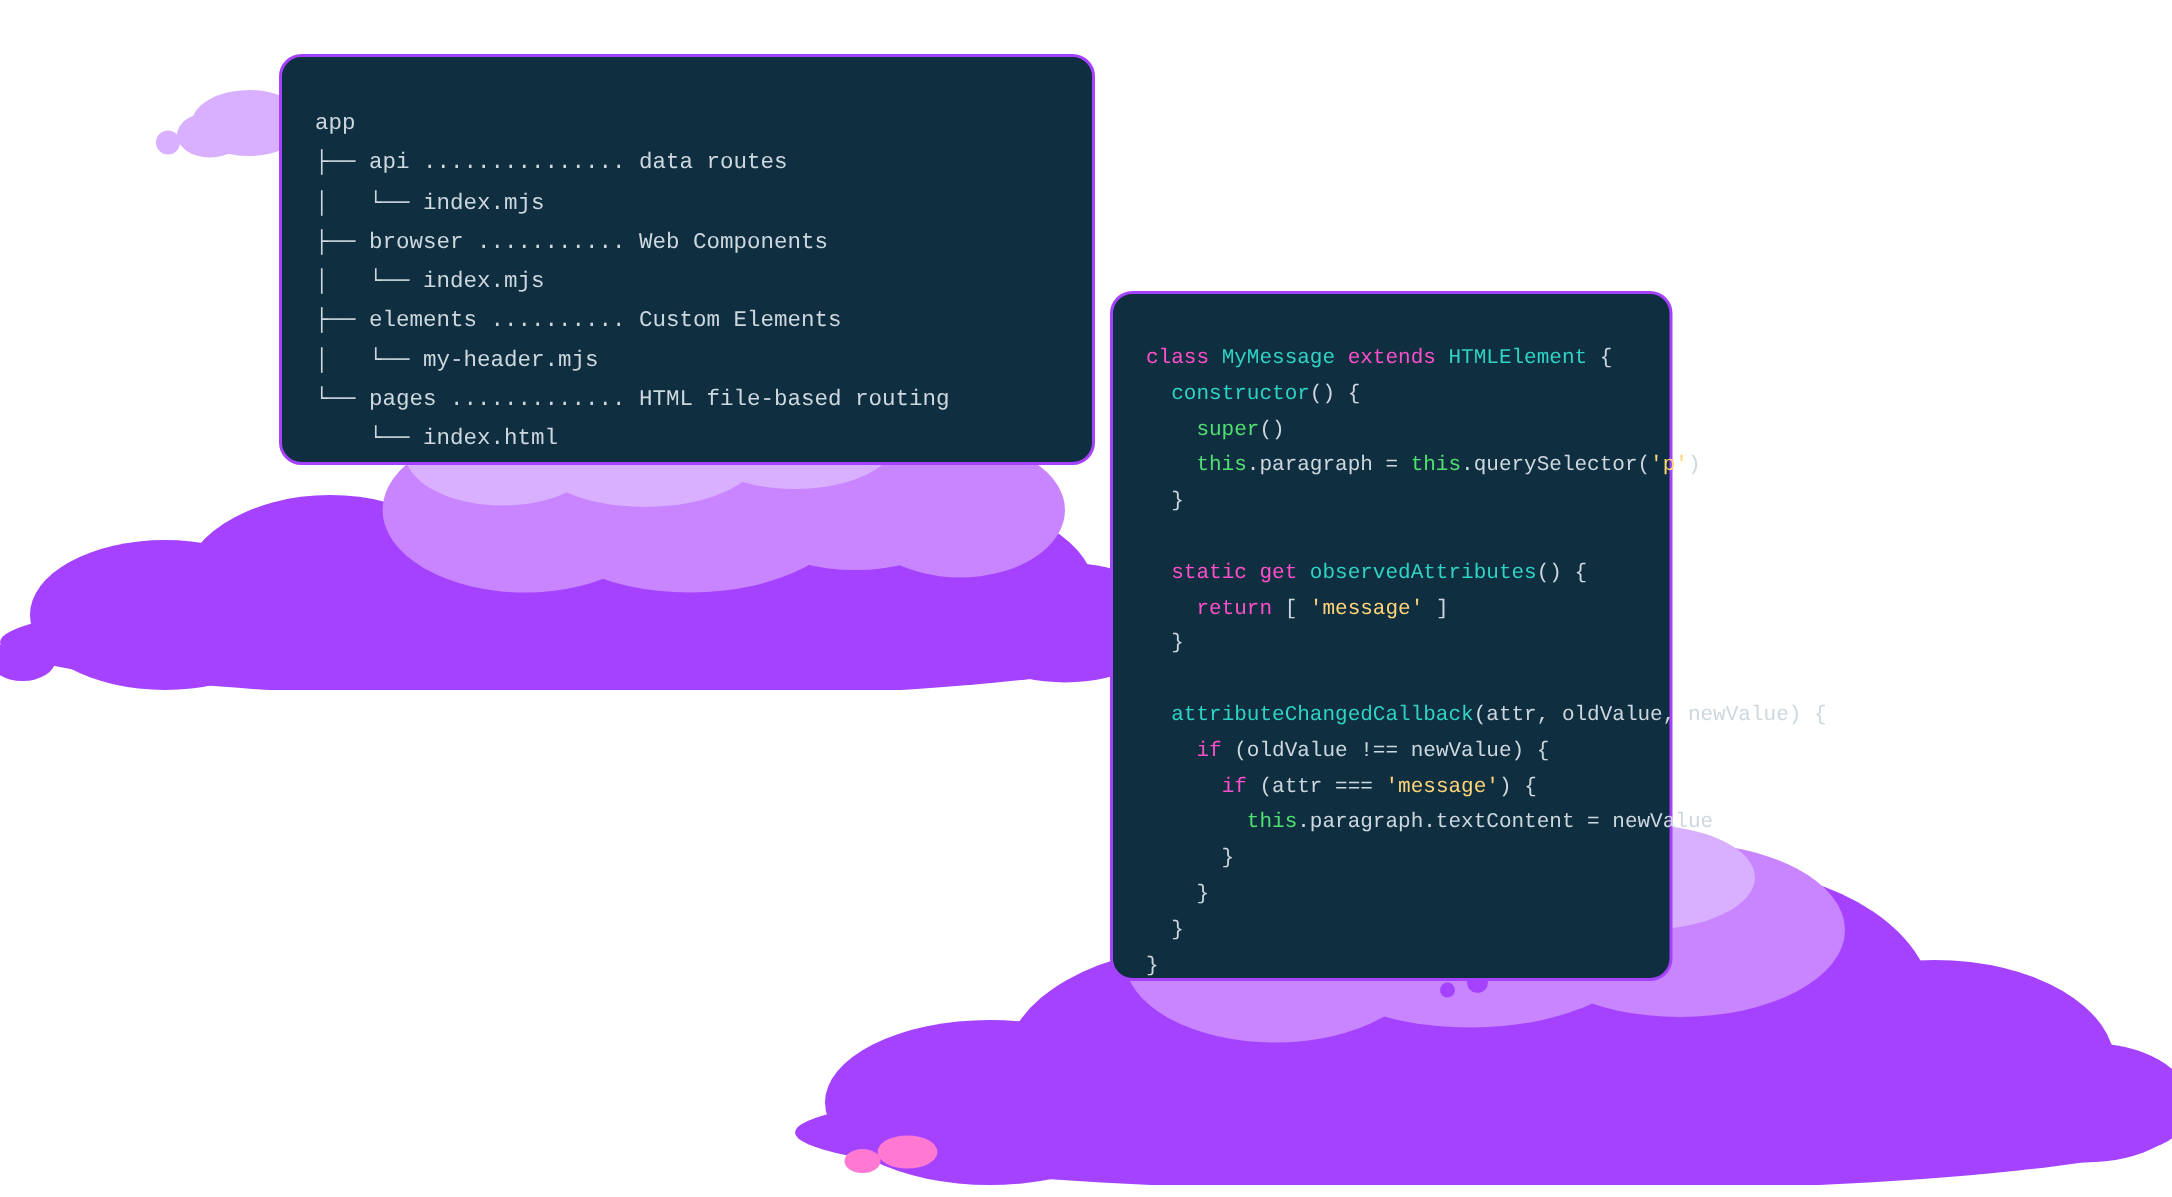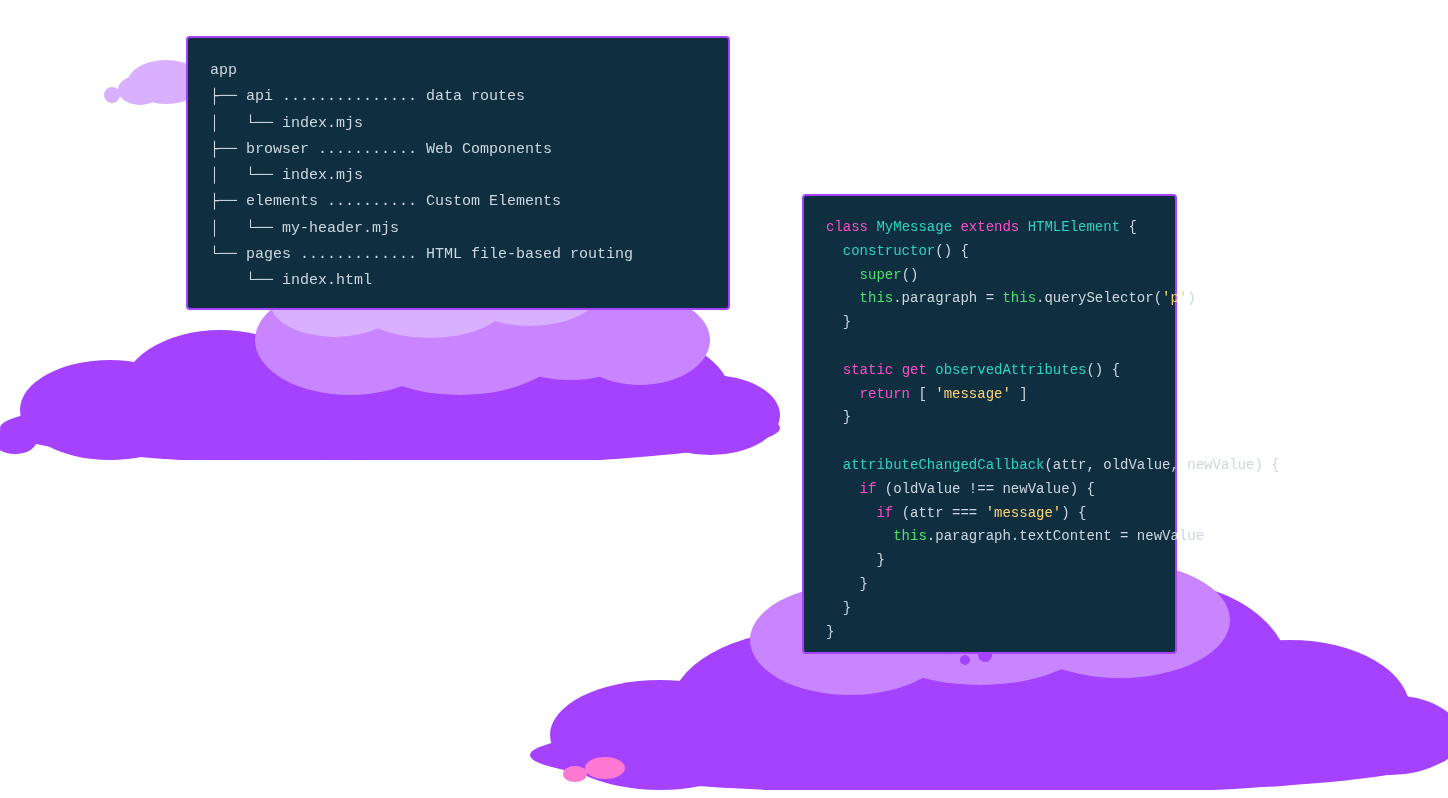--- a/index.html
+++ b/index.html
@@ -24,8 +24,8 @@
     position: absolute;
     background: #0f2e3f;
     border: 2px solid #a542ff;
-    border-radius: 4px;
-    padding: 20px 22px;
+    border-radius: 15px;
+    padding: 32px 22px;
     box-sizing: border-box;
     color: #cdd7df;
     font-size: 15px;

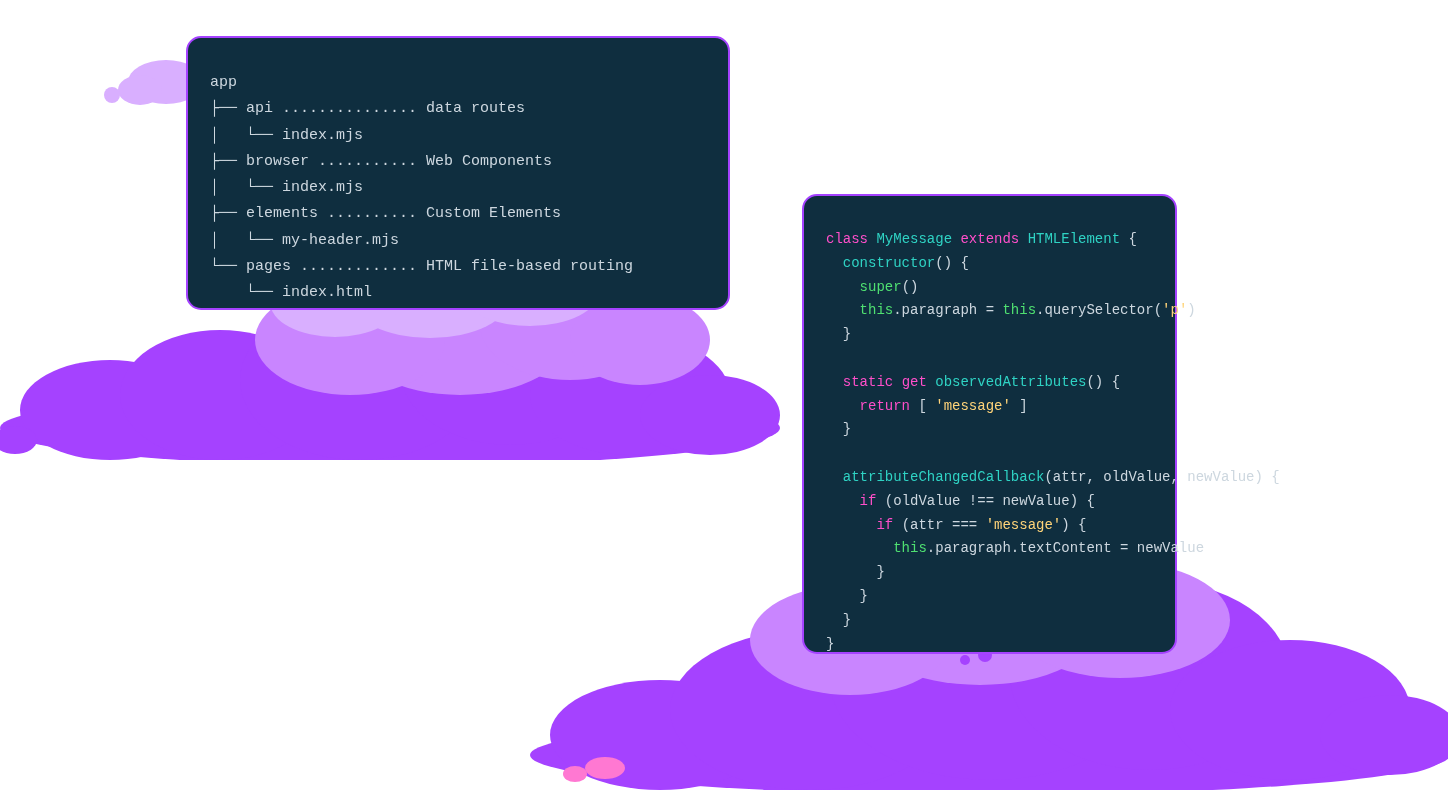--- a/index.html
+++ b/index.html
@@ -39,7 +39,7 @@
     height: 274px;
   }
   .panel.right {
-    left: 802px;
+    left: 740px;
     top: 194px;
     width: 375px;
     height: 460px;

